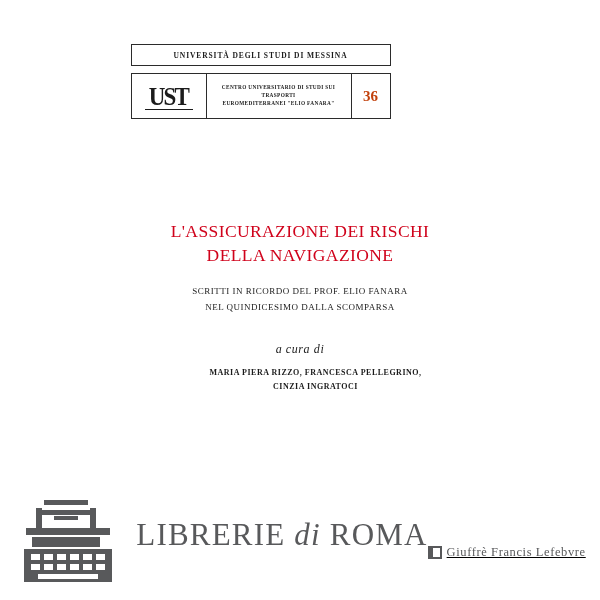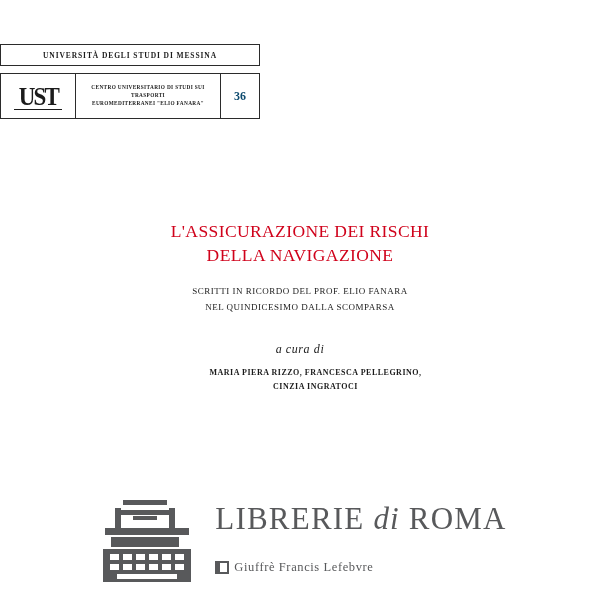--- a/index.html
+++ b/index.html
@@ -28,7 +28,7 @@
     width: 521px;
     display: flex;
     flex-direction: column;
-    align-items: flex-start;
+    align-items: center;
     border-radius: 22px;
   }
   .university-bar {

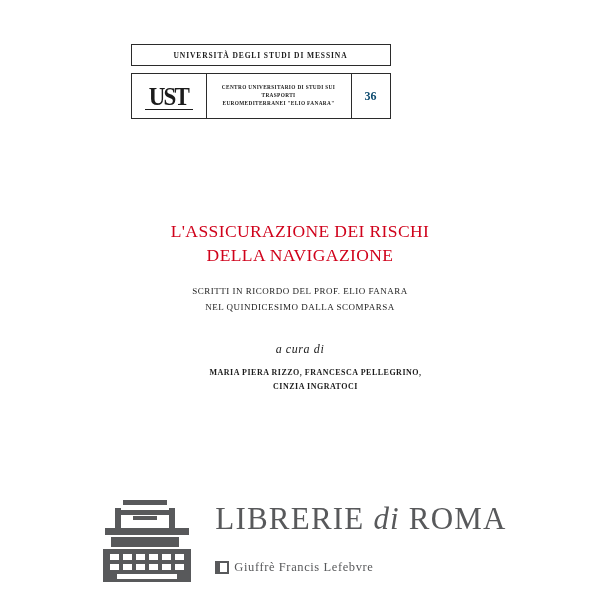--- a/index.html
+++ b/index.html
@@ -101,9 +101,9 @@
     display: flex;
     align-items: center;
     justify-content: center;
-    font-size: 12px;
-    font-weight: bold;
-    color: #0c4a6e;
+    font-size: 15px;
+    font-weight: bold;
+    color: #c2410c;
   }
 
   

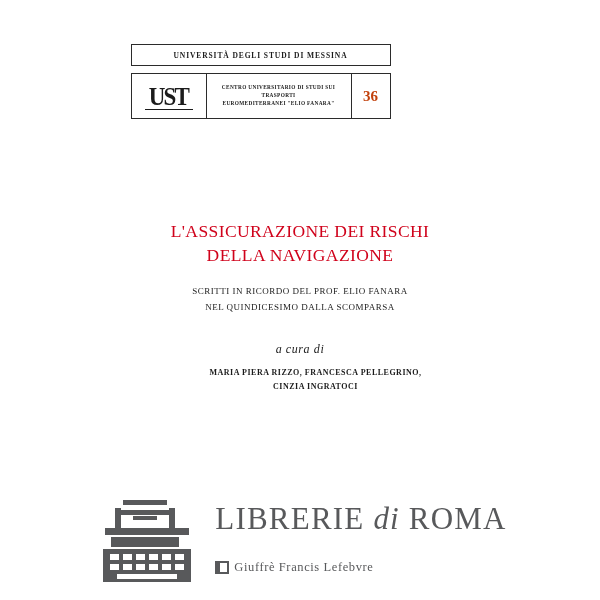--- a/index.html
+++ b/index.html
@@ -176,7 +176,7 @@
   }
   .wm-text-group {
     display: flex;
-    flex-direction: column;
+    flex-direction: row;
     align-items: flex-start;
     padding-bottom: 4px;
   }

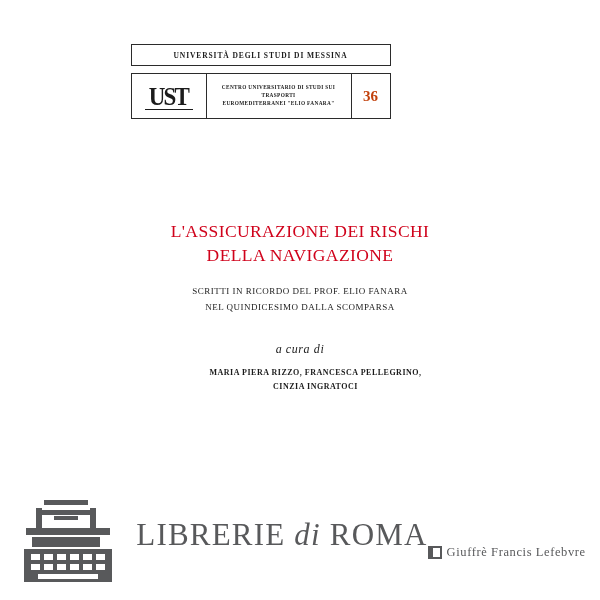--- a/index.html
+++ b/index.html
@@ -197,6 +197,7 @@
     display: flex;
     align-items: center;
     gap: 5px;
+    text-decoration: underline;
   }
   .wm-sub-mark {
     width: 14px;

